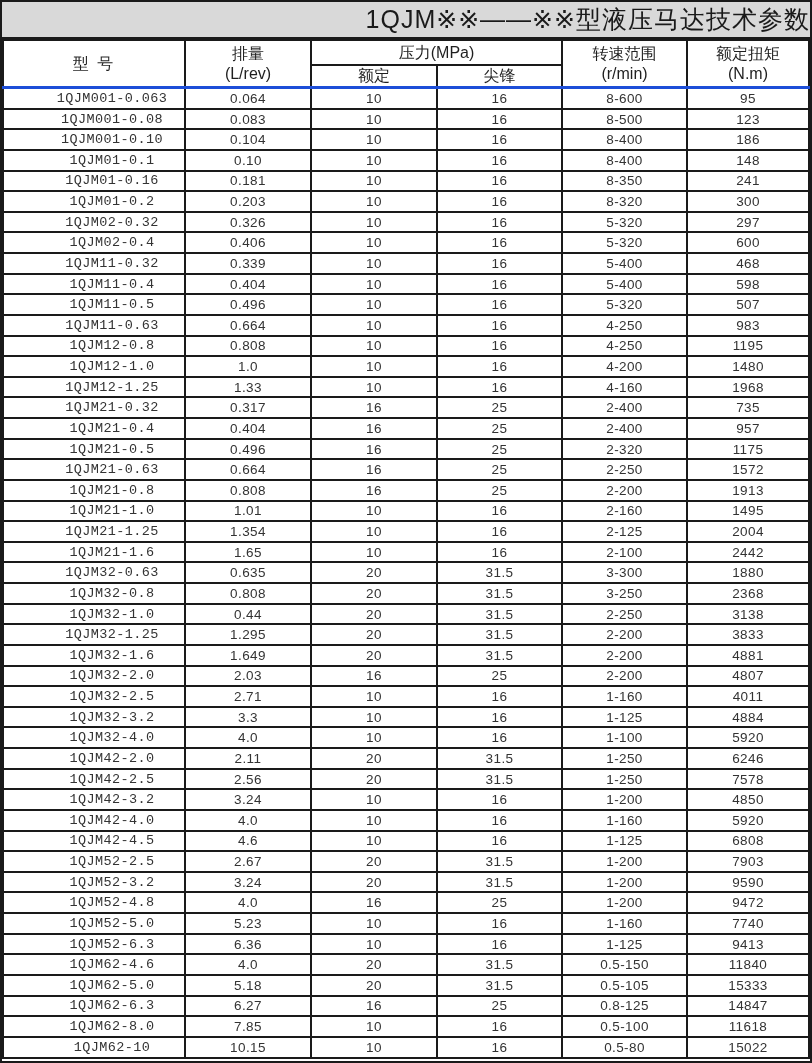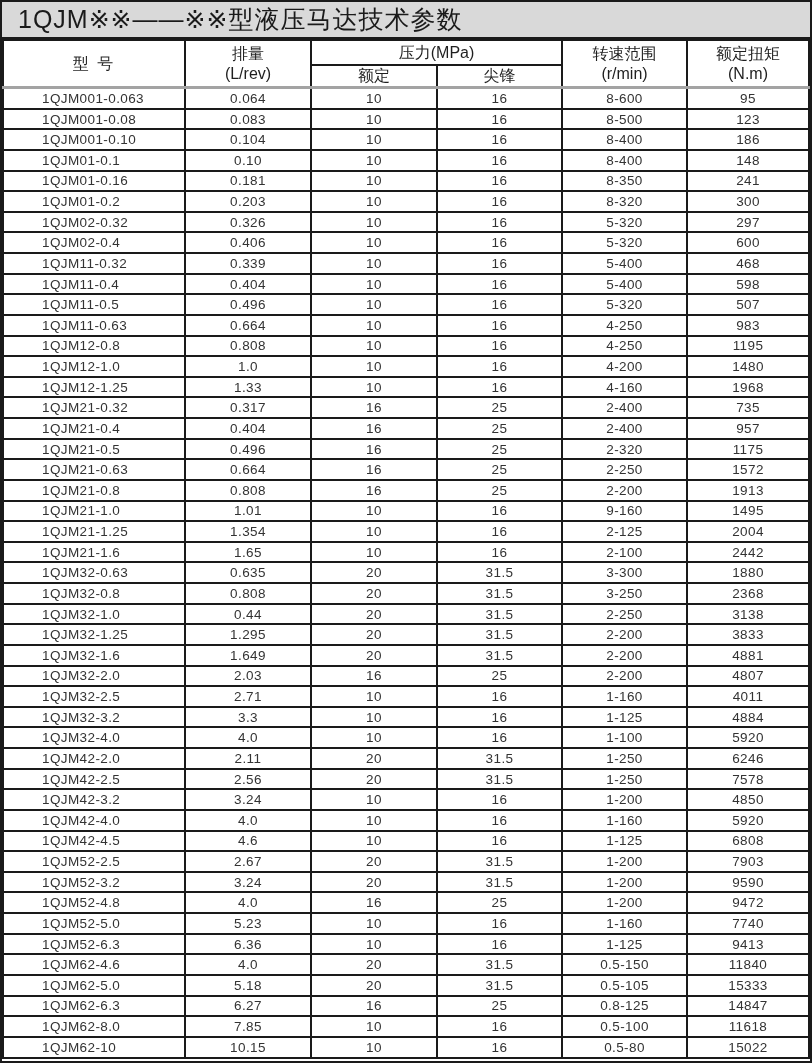--- a/index.html
+++ b/index.html
@@ -22,7 +22,8 @@
     border-bottom: 2px solid #1a1a1a;
     display: flex;
     align-items: center;
-    padding-left: 16px;
+    padding-left: 26px;
+    justify-content: flex-end;
   }
   .title-bar .title-text {
     font-size: 25px;

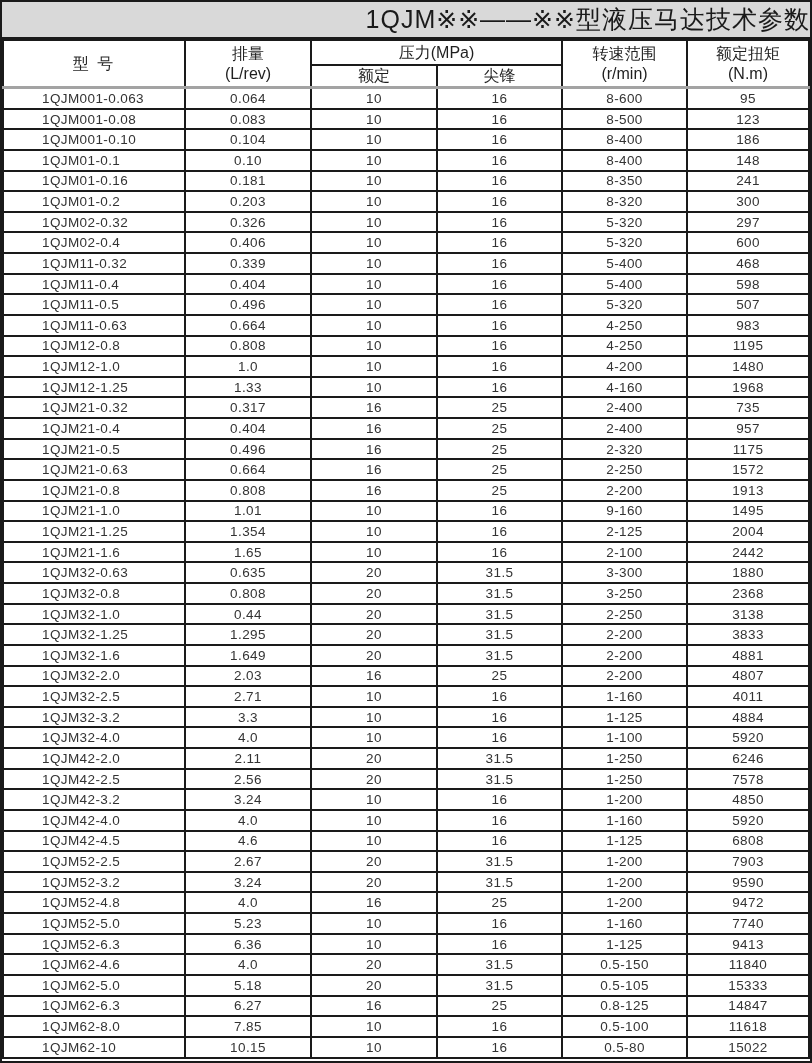--- a/index.html
+++ b/index.html
@@ -52,7 +52,7 @@
   }
   thead tr.hdr-top th { height: 25px; }
   thead tr { border-bottom: 2px solid #1a1a1a; }
-  thead { border-bottom: 3px solid #a3a3a3; }
+  thead { border-bottom: 3px solid #1d4ed8; }
   th.model-hdr { letter-spacing: 2px; }
   tbody td {
     font-size: 13.5px;

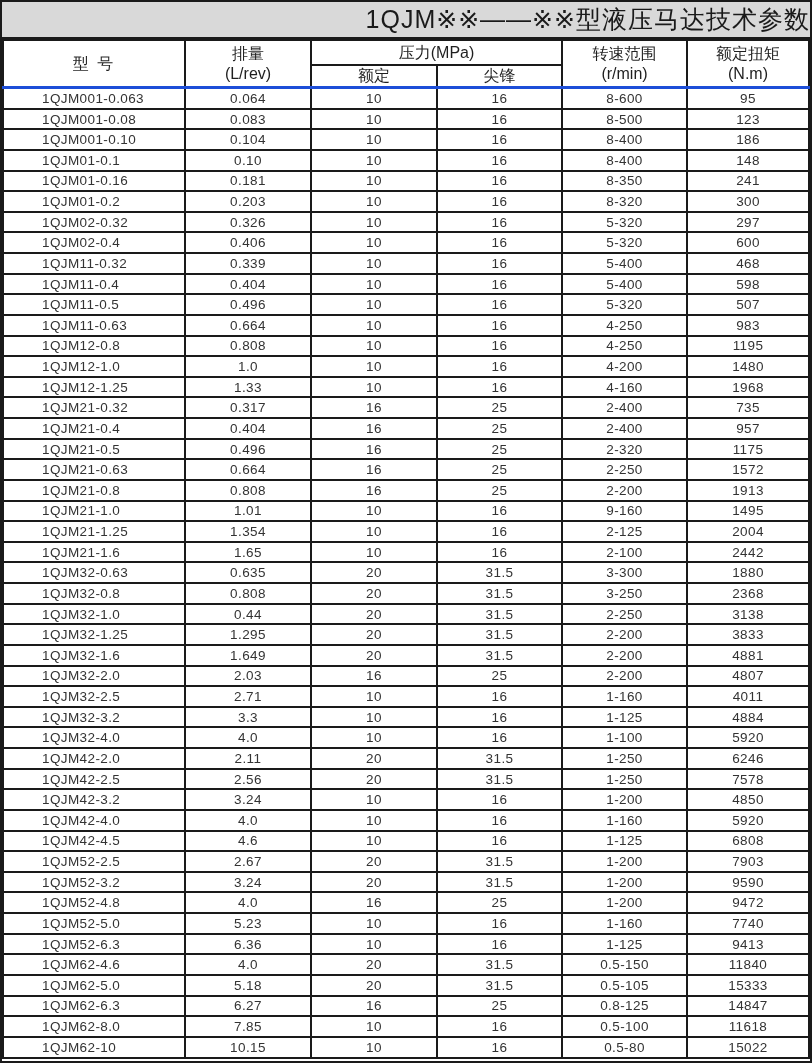--- a/index.html
+++ b/index.html
@@ -61,8 +61,9 @@
     padding: 0 2px;
   }
   tbody td.model-cell {
-    text-align: left;
+    text-align: center;
     padding-left: 38px;
+    font-family: Liberation Mono, monospace;
   }
   col.c-model  { width: 182px; }
   col.c-disp   { width: 126px; }

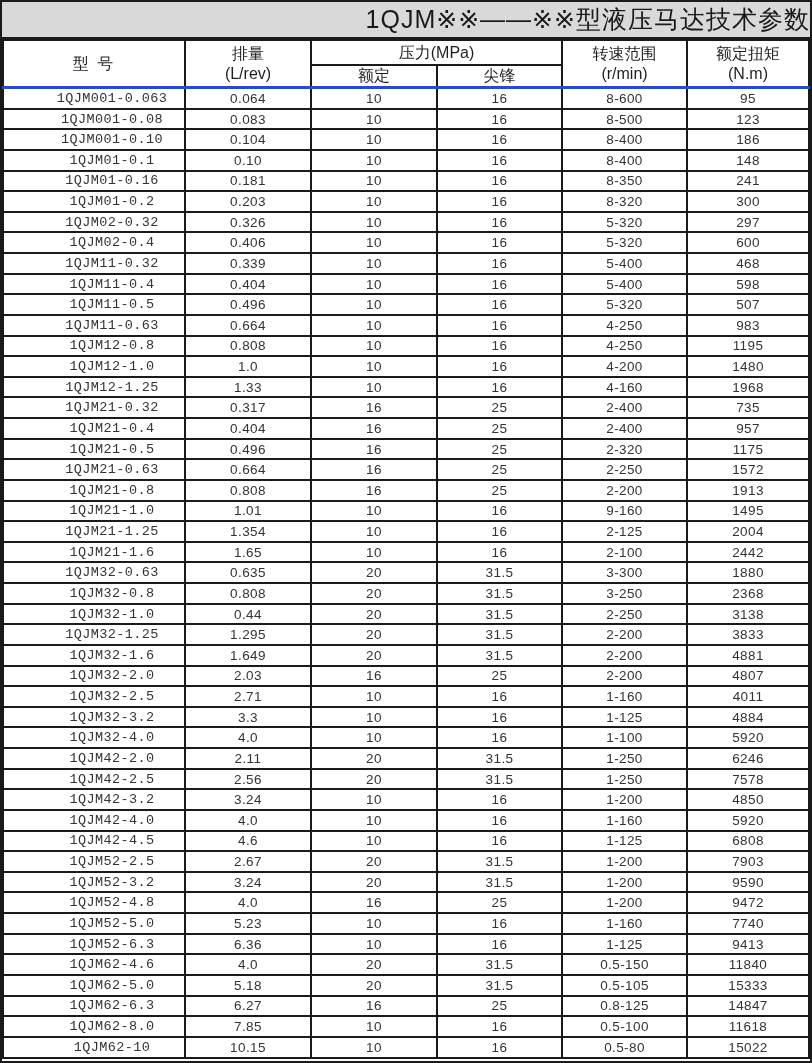--- a/index.html
+++ b/index.html
@@ -278,7 +278,7 @@
           <td>1.01</td>
           <td>10</td>
           <td>16</td>
-          <td>9-160</td>
+          <td>2-160</td>
           <td>1495</td>
         </tr>
         <tr>

